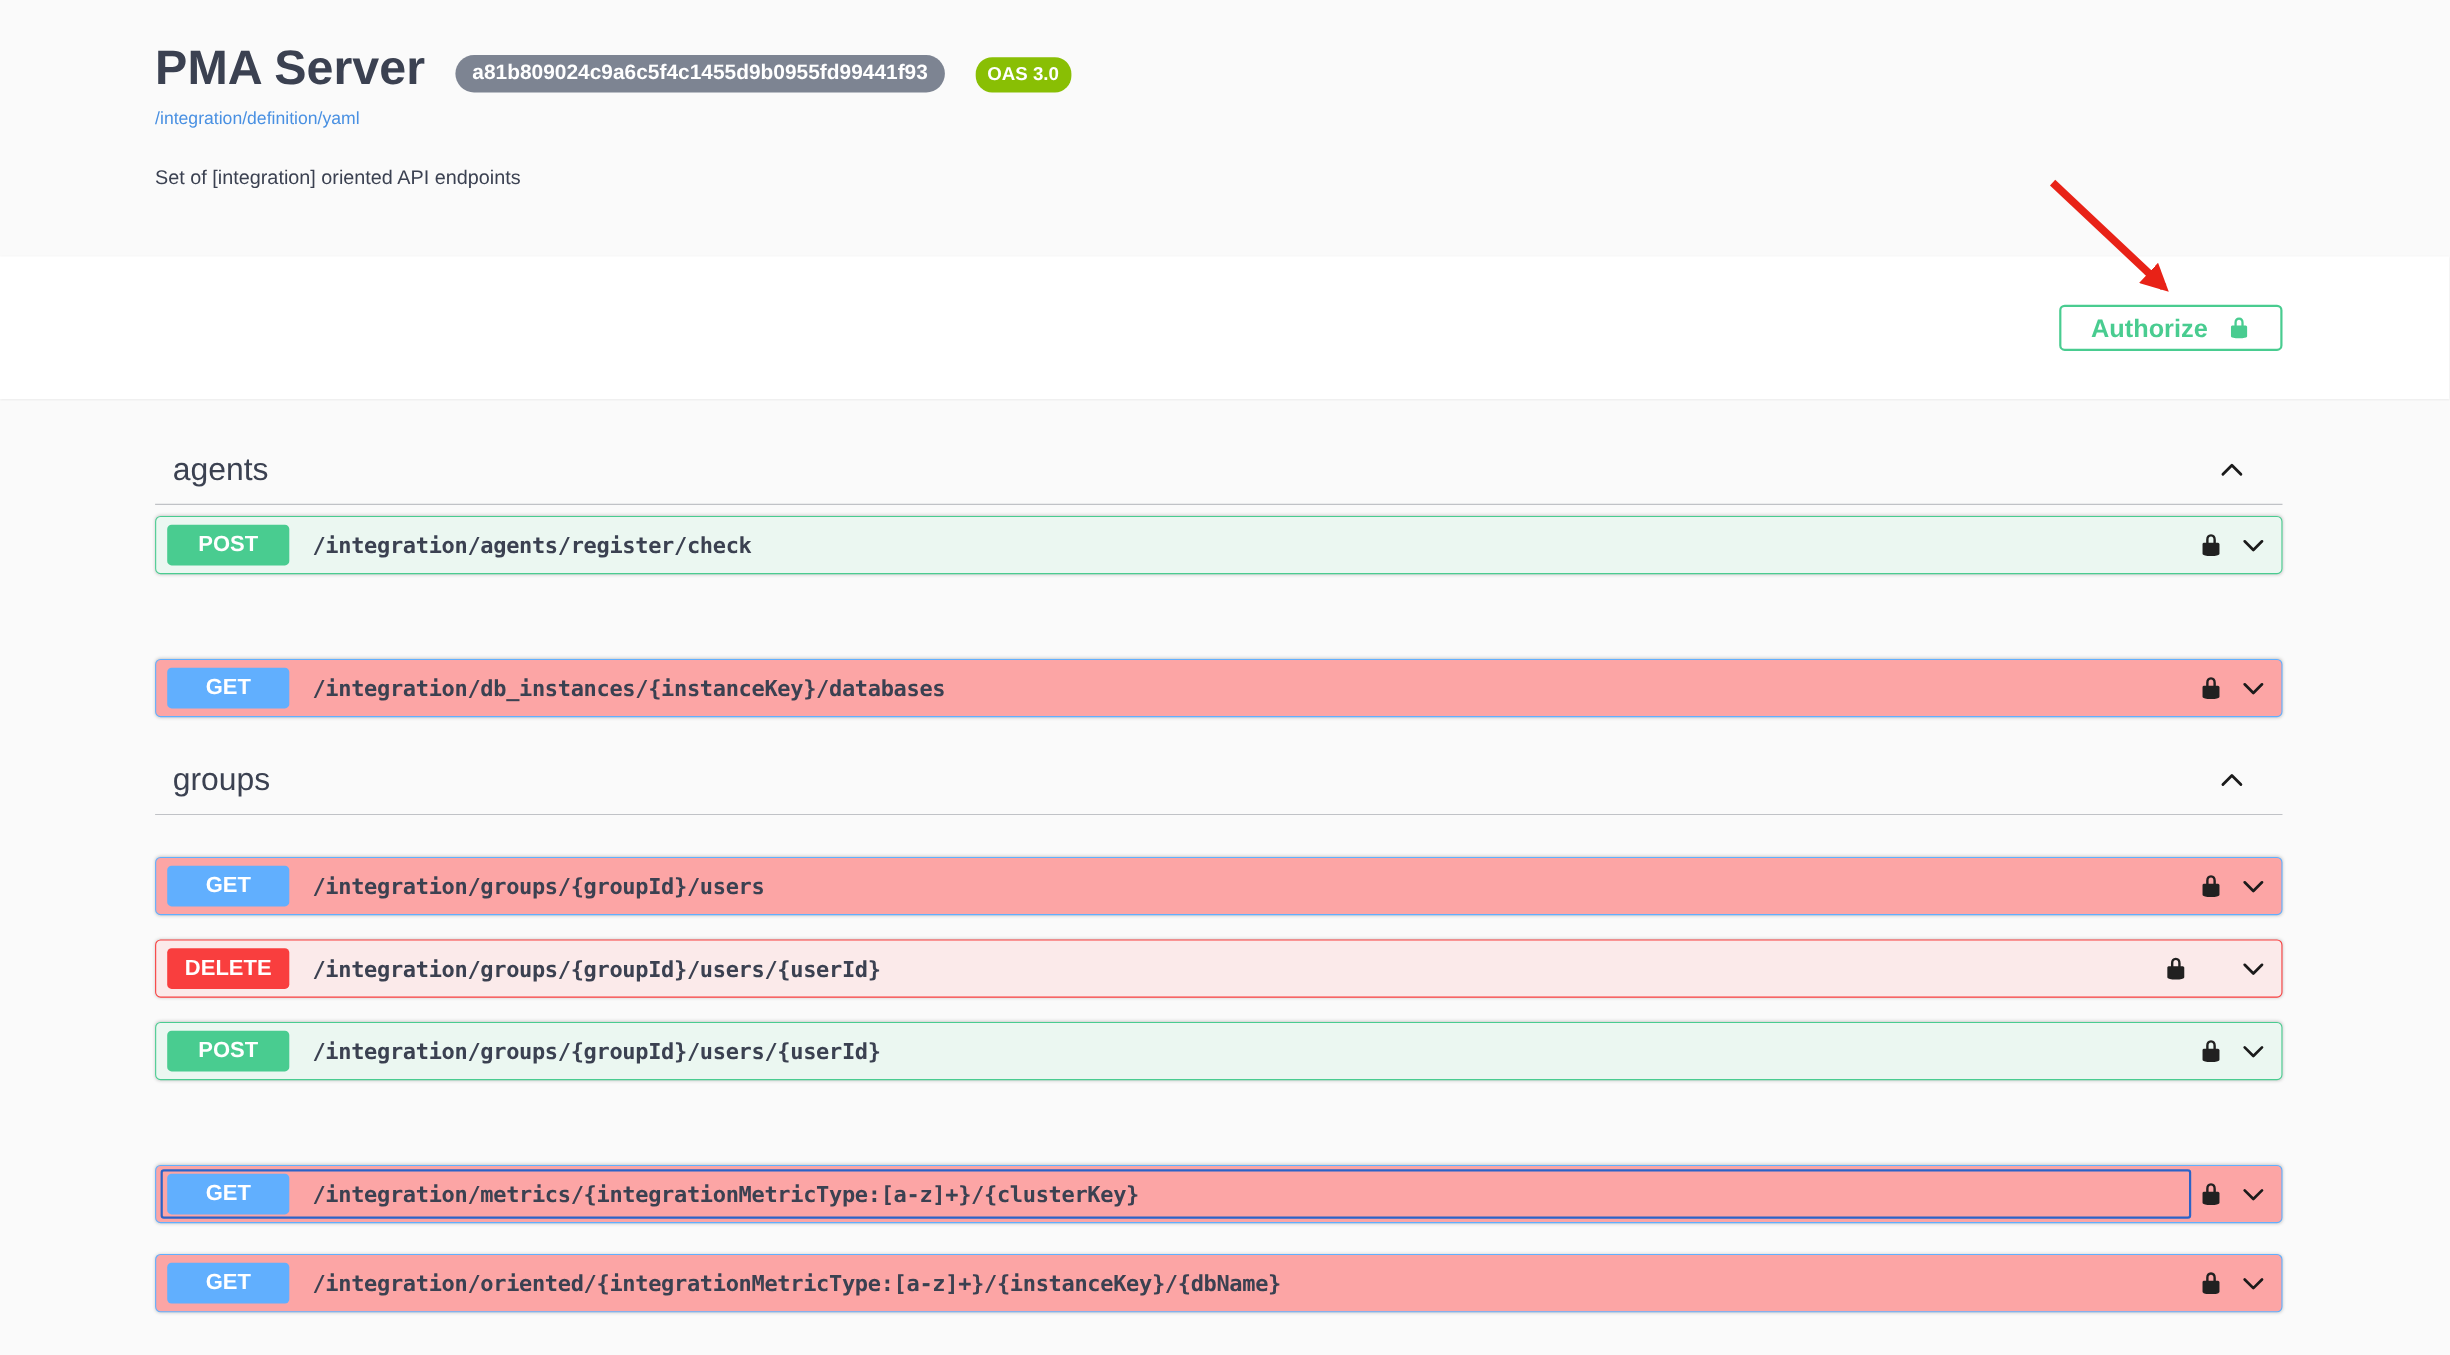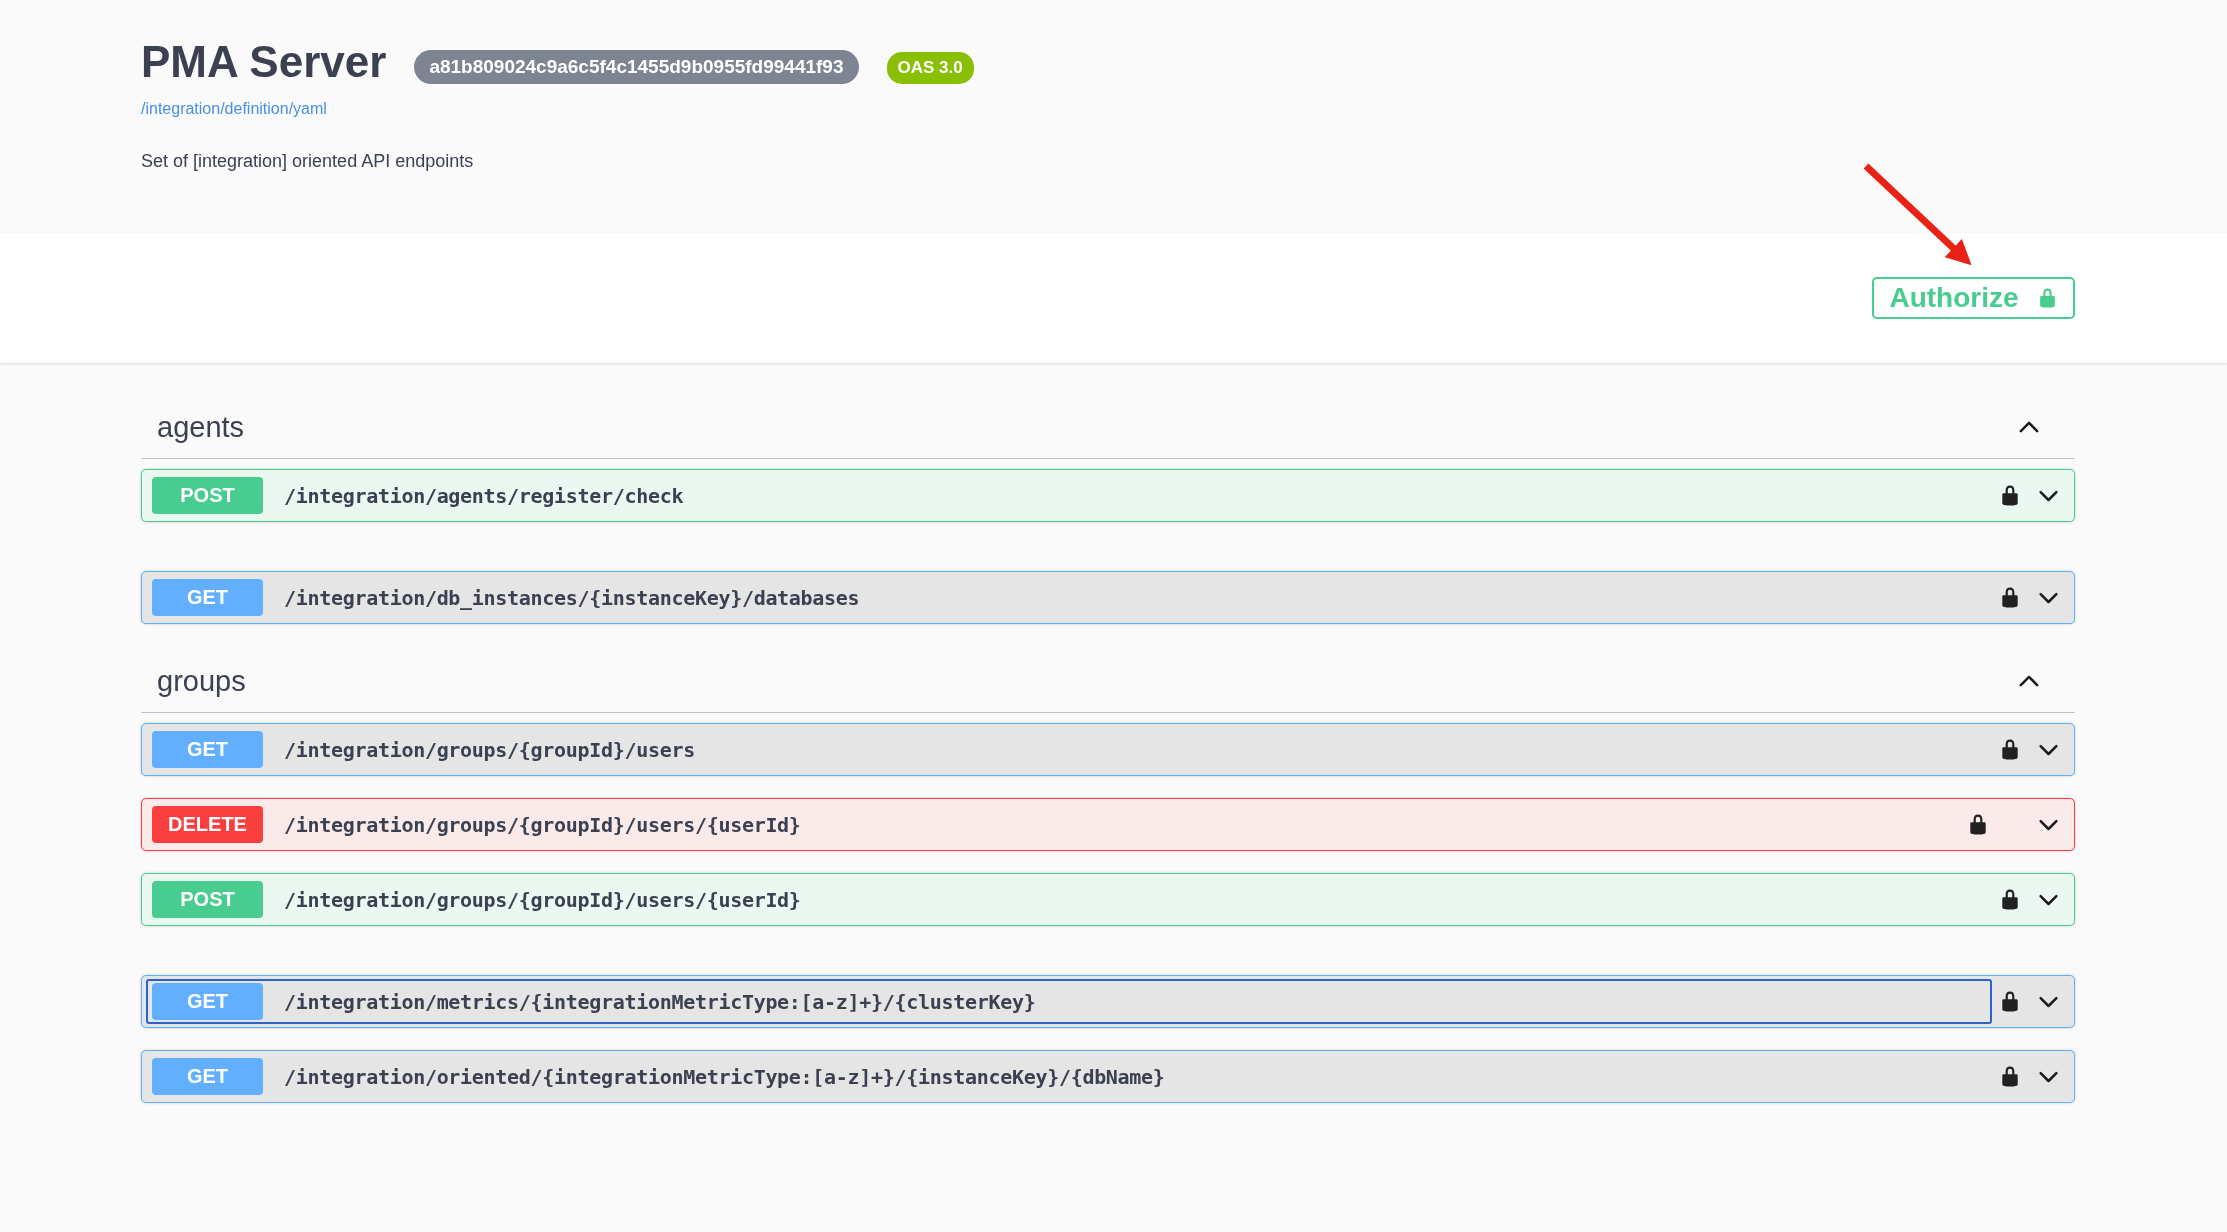--- a/index.html
+++ b/index.html
@@ -34,7 +34,7 @@
     display:flex; align-items:center; justify-content:center; gap:18px;
     width:203px; height:42px; background:transparent;
     border:2px solid var(--authorize_green,#49cc90); border-radius:5px;
-    color:var(--authorize_green,#49cc90); font-family:inherit; font-size:28px; font-weight:bold;
+    color:var(--authorize_green,#49cc90); font-family:inherit; font-size:23px; font-weight:bold;
     cursor:pointer;
   }
   .authorize-btn svg { display:block; }

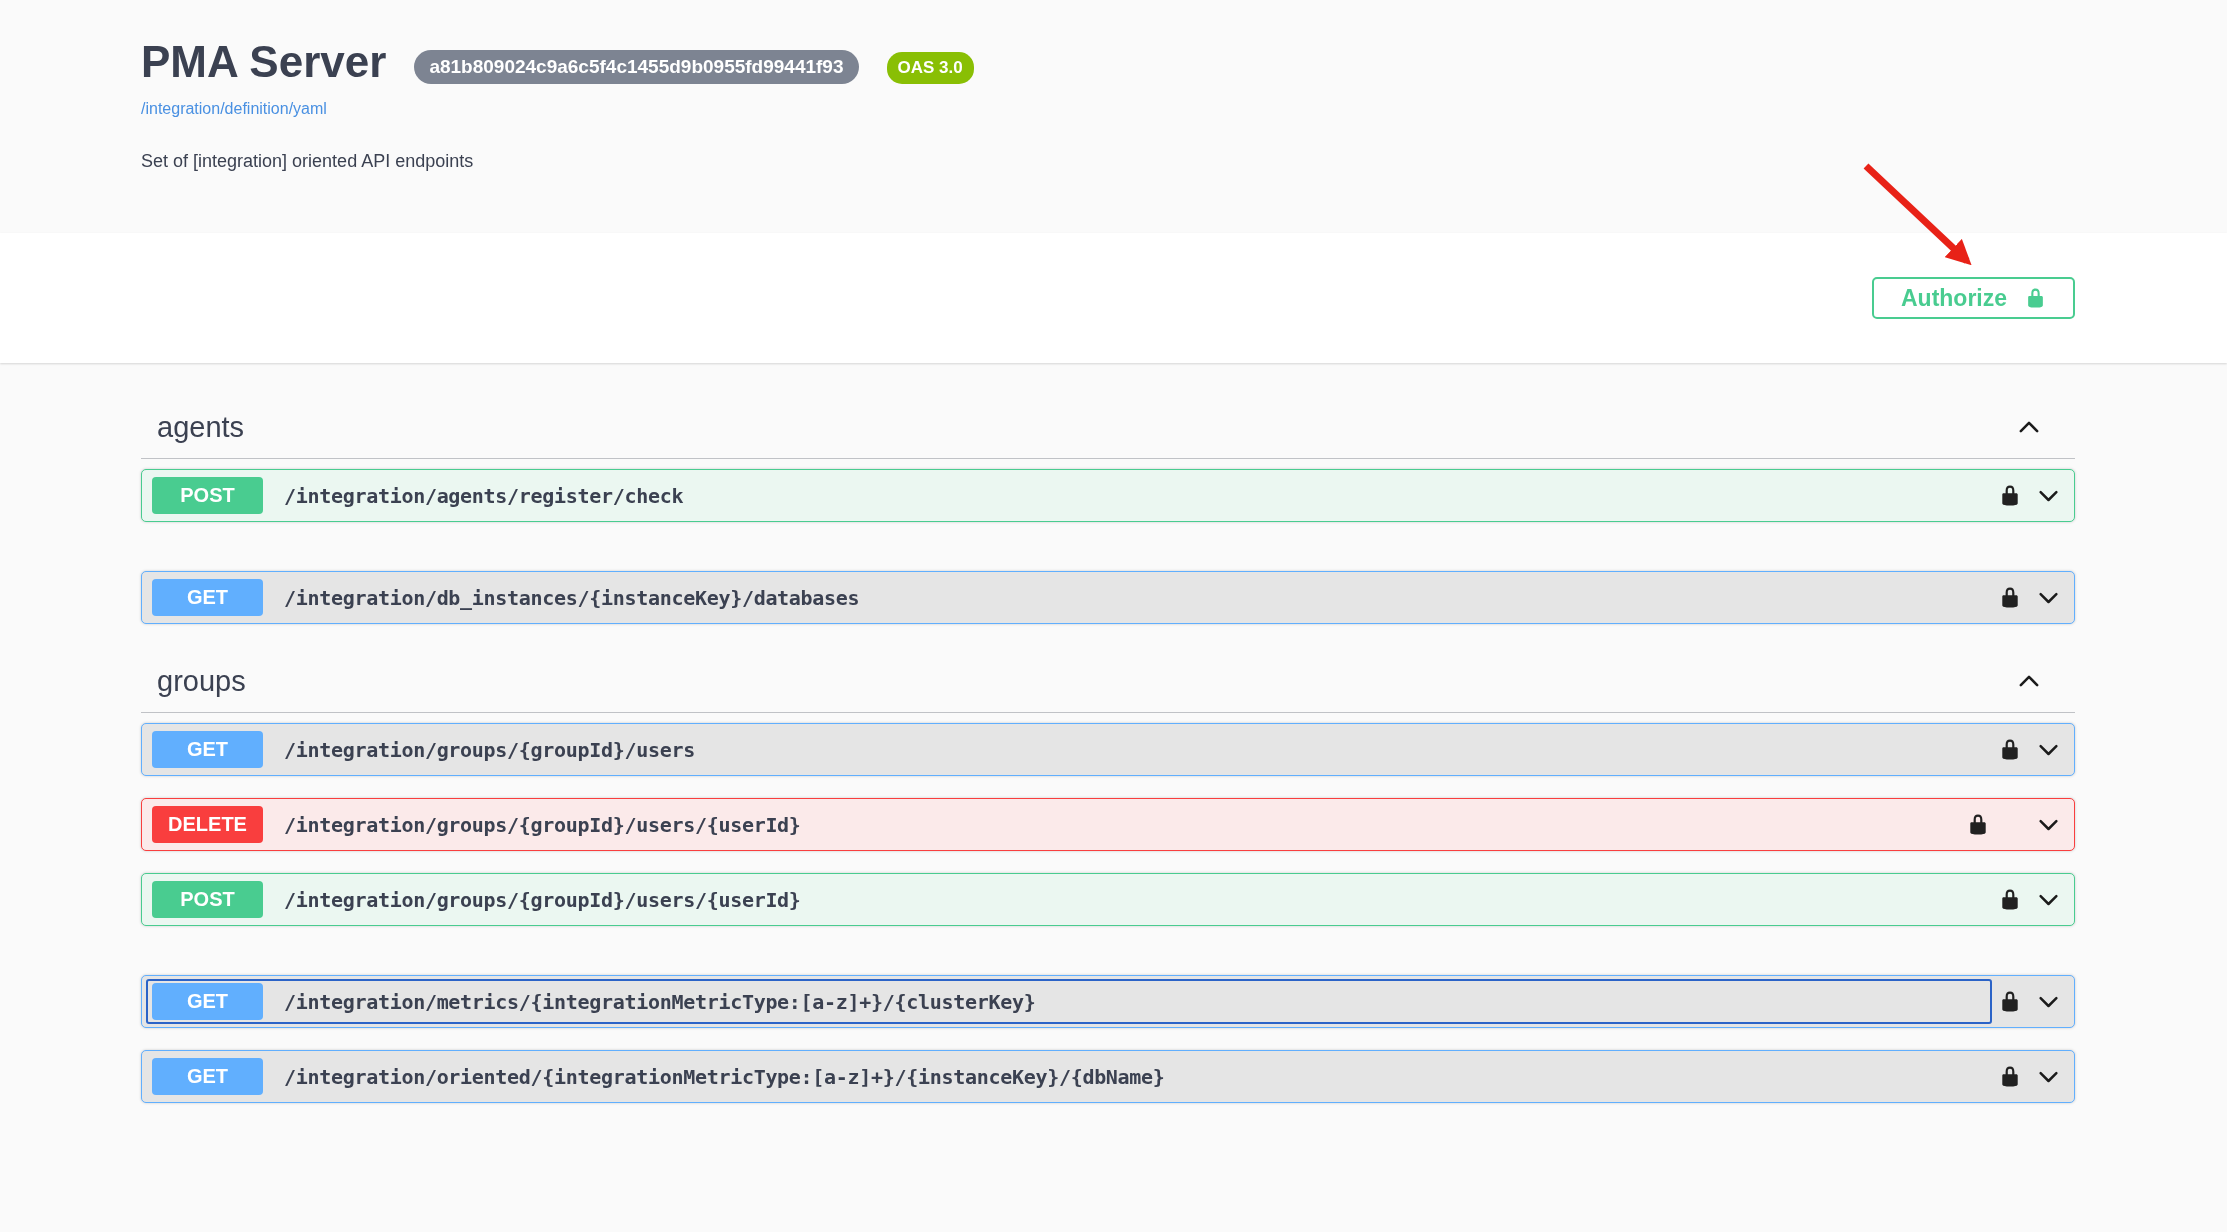--- a/index.html
+++ b/index.html
@@ -62,7 +62,7 @@
     border:1px solid; border-radius:5px; padding:0 6px 0 4px;
     box-shadow:0 0 3px rgba(0,0,0,.19);
   }
-  .opblock.get    { border-color:var(--get,#61affe);    background:#e5e5e5; }
+  .opblock.get    { border-color:var(--get,#61affe);    background:#fca5a5;margin-top:28px; }
   .opblock.post   { border-color:var(--post,#49cc90);   background:#ebf7f1; }
   .opblock.delete { border-color:var(--delete,#f93e3e); background:#fbeaea;gap:32px; }
 

